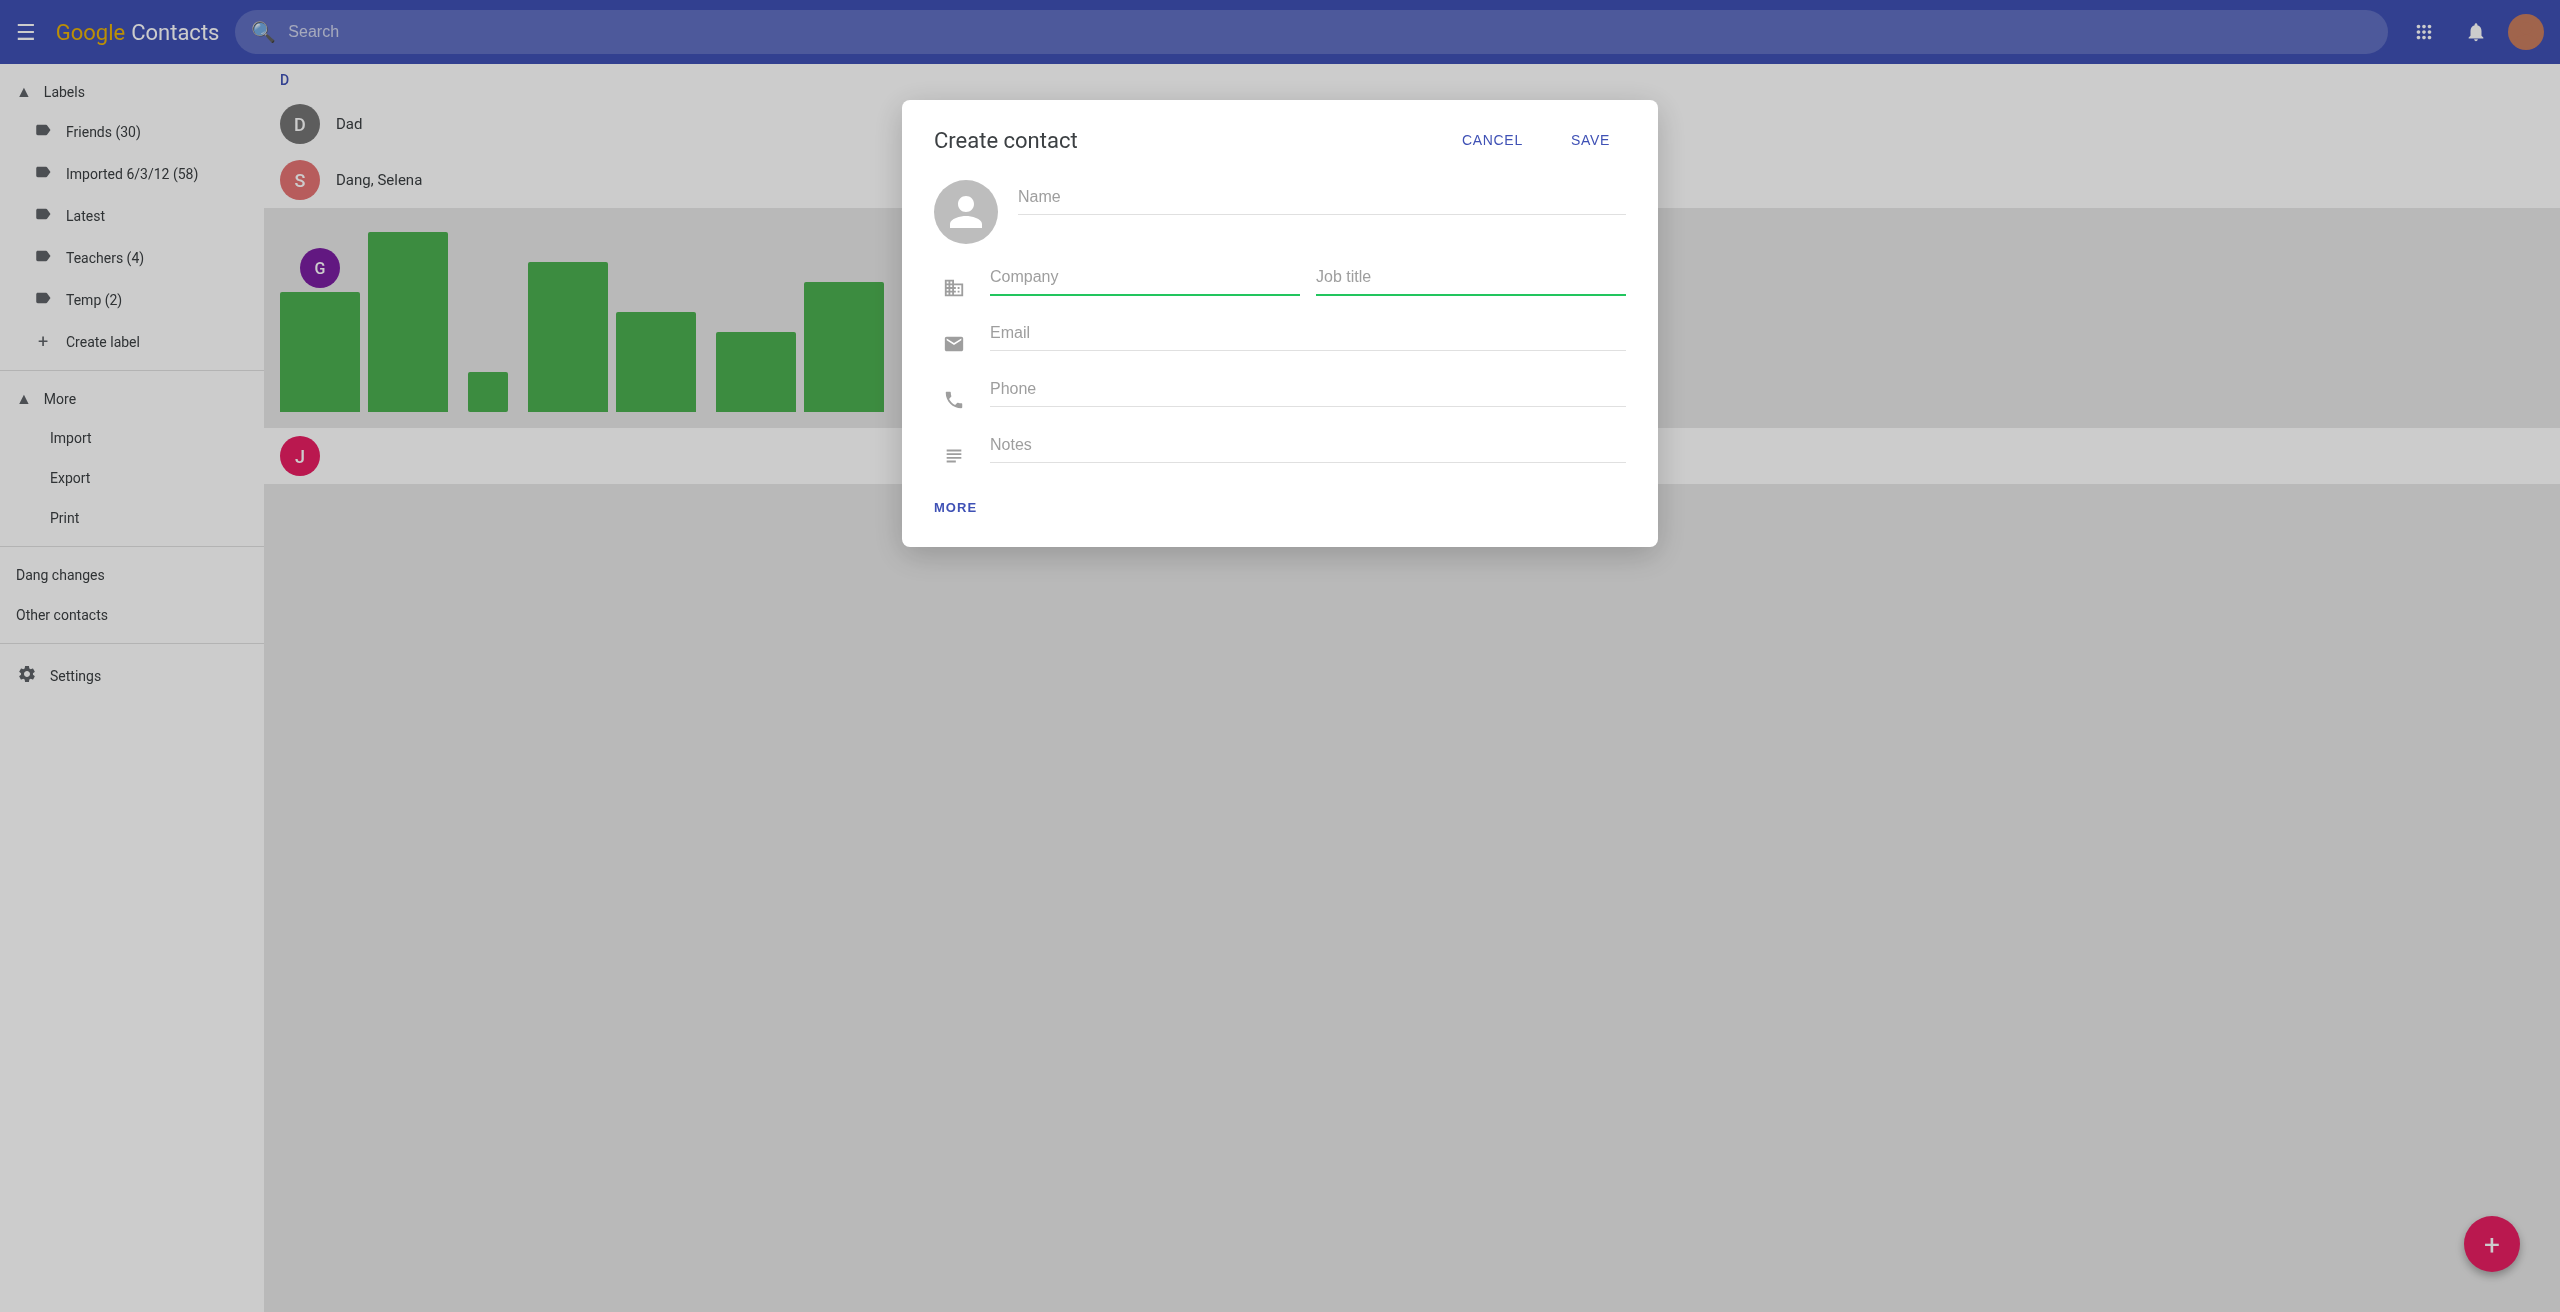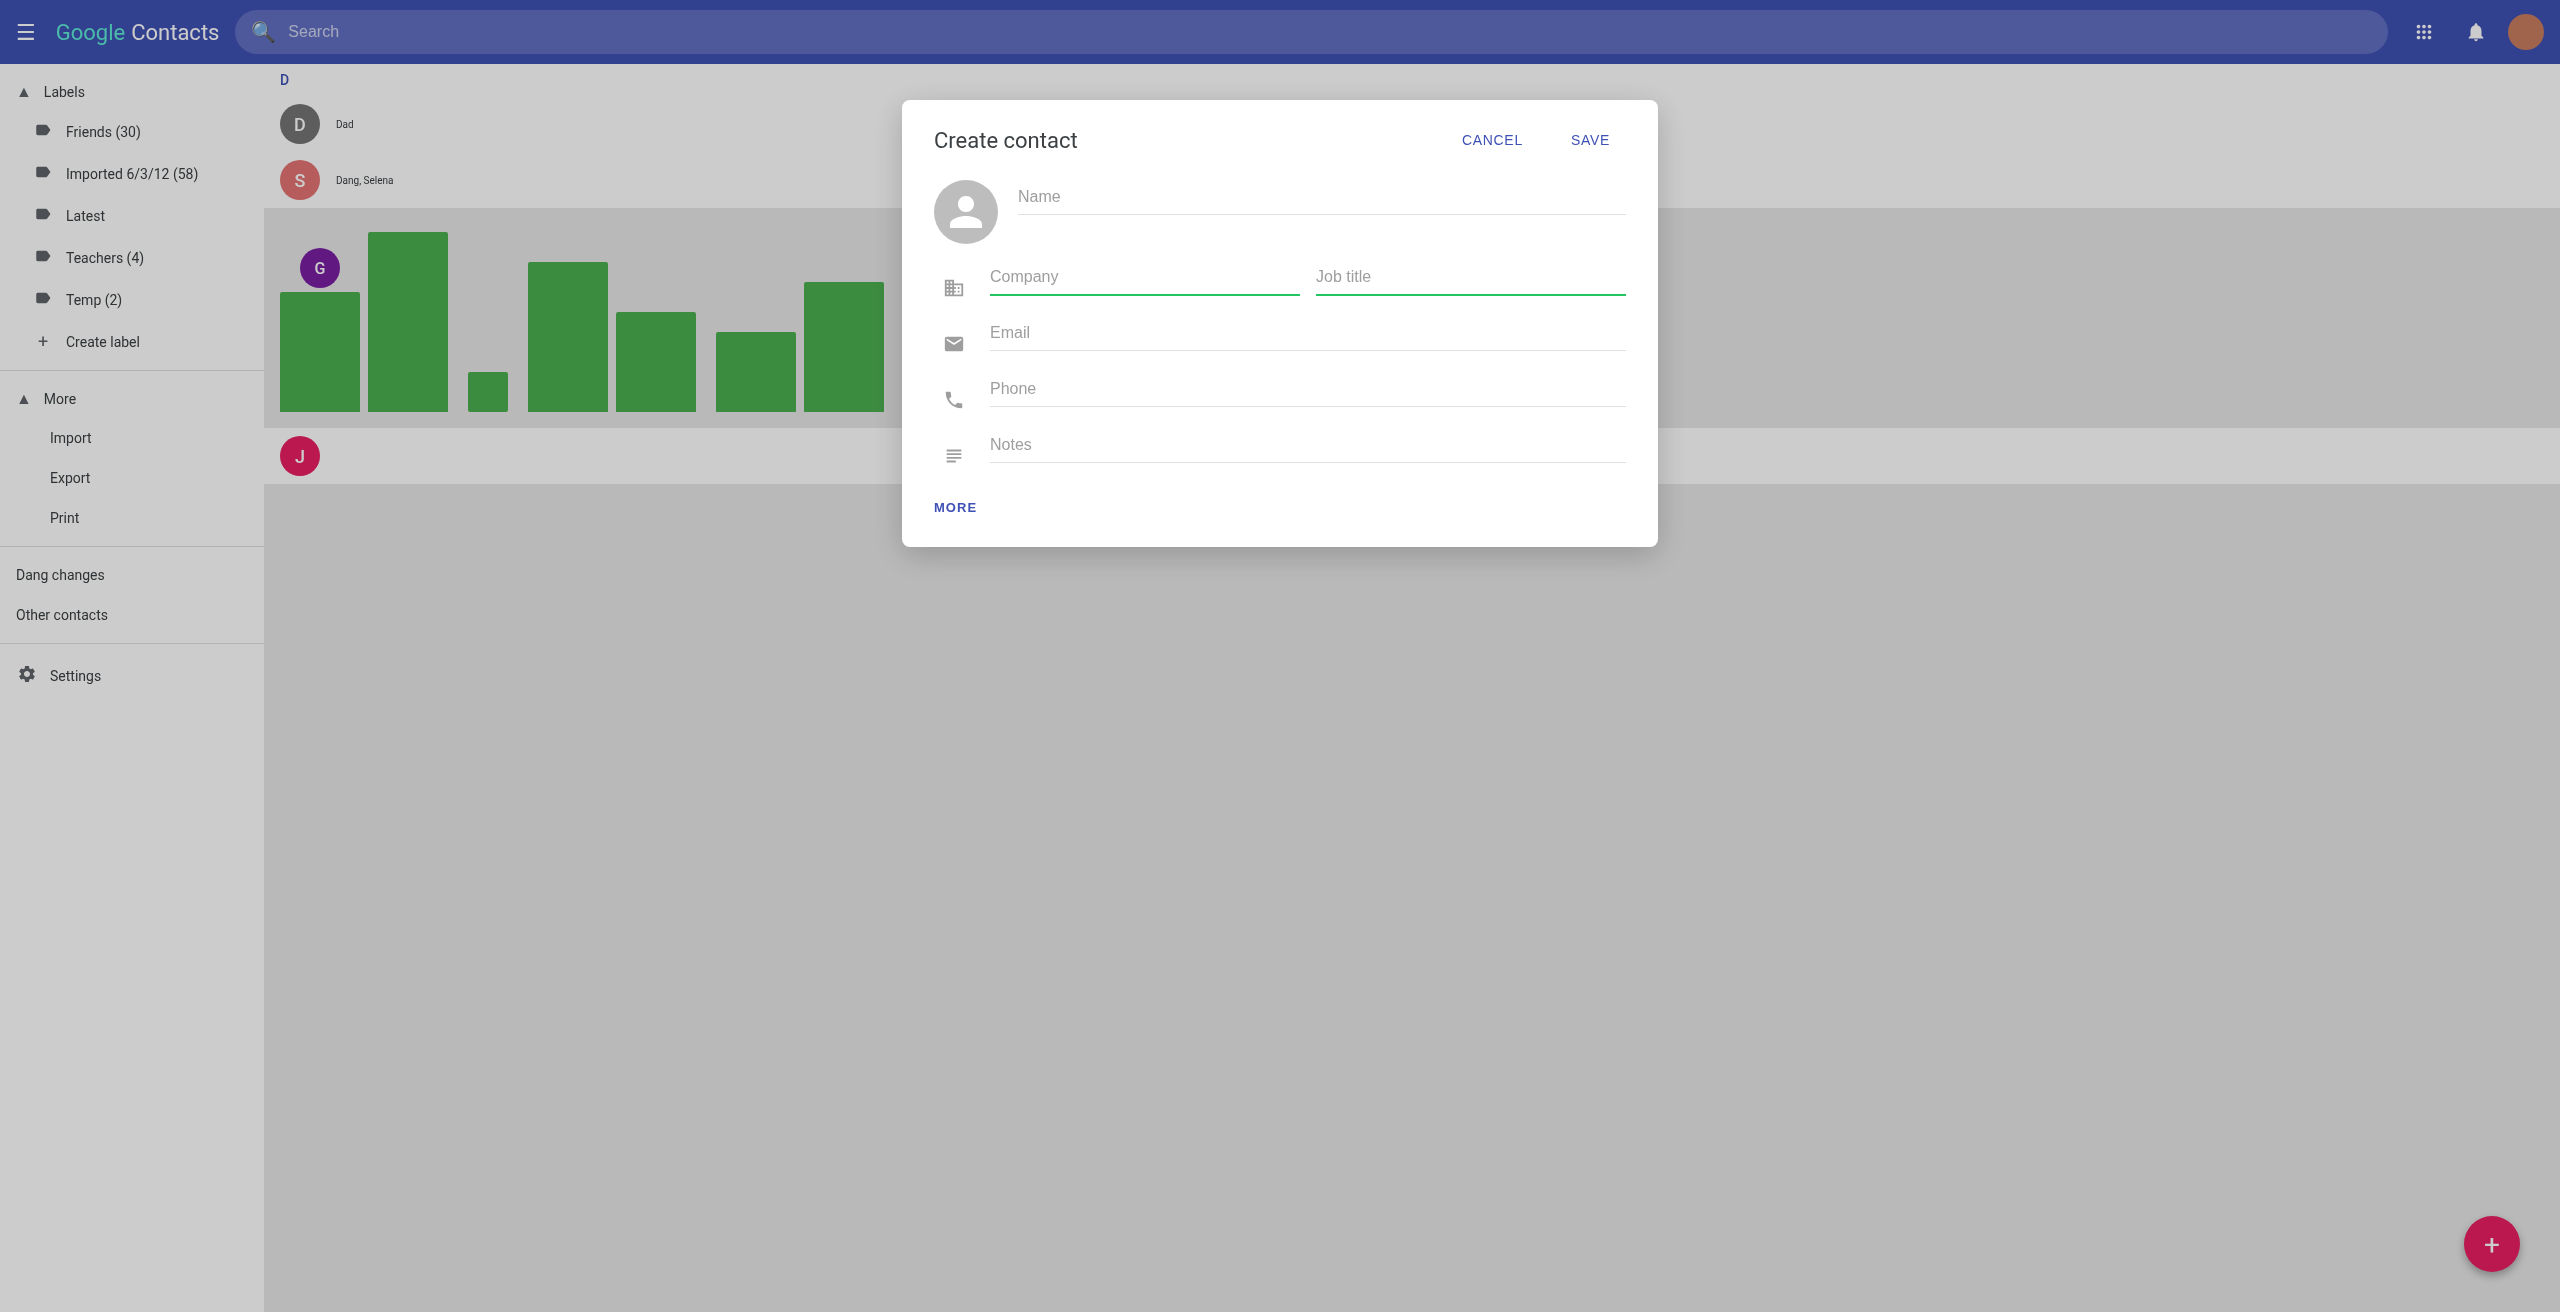--- a/index.html
+++ b/index.html
@@ -19,7 +19,7 @@
     }
     .topbar-menu-icon { color: white; font-size: 22px; cursor: pointer; margin-right: 4px; }
     .topbar-logo { display: flex; align-items: center; gap: 6px; }
-    .topbar-logo-google { font-size: 22px; color: #5eead4; font-weight: 400; }
+    .topbar-logo-google { font-size: 22px; color: #eab308; font-weight: 400; }
     .topbar-logo-contacts { font-size: 22px; color: white; font-weight: 400; }
     .search-bar {
       flex: 1;

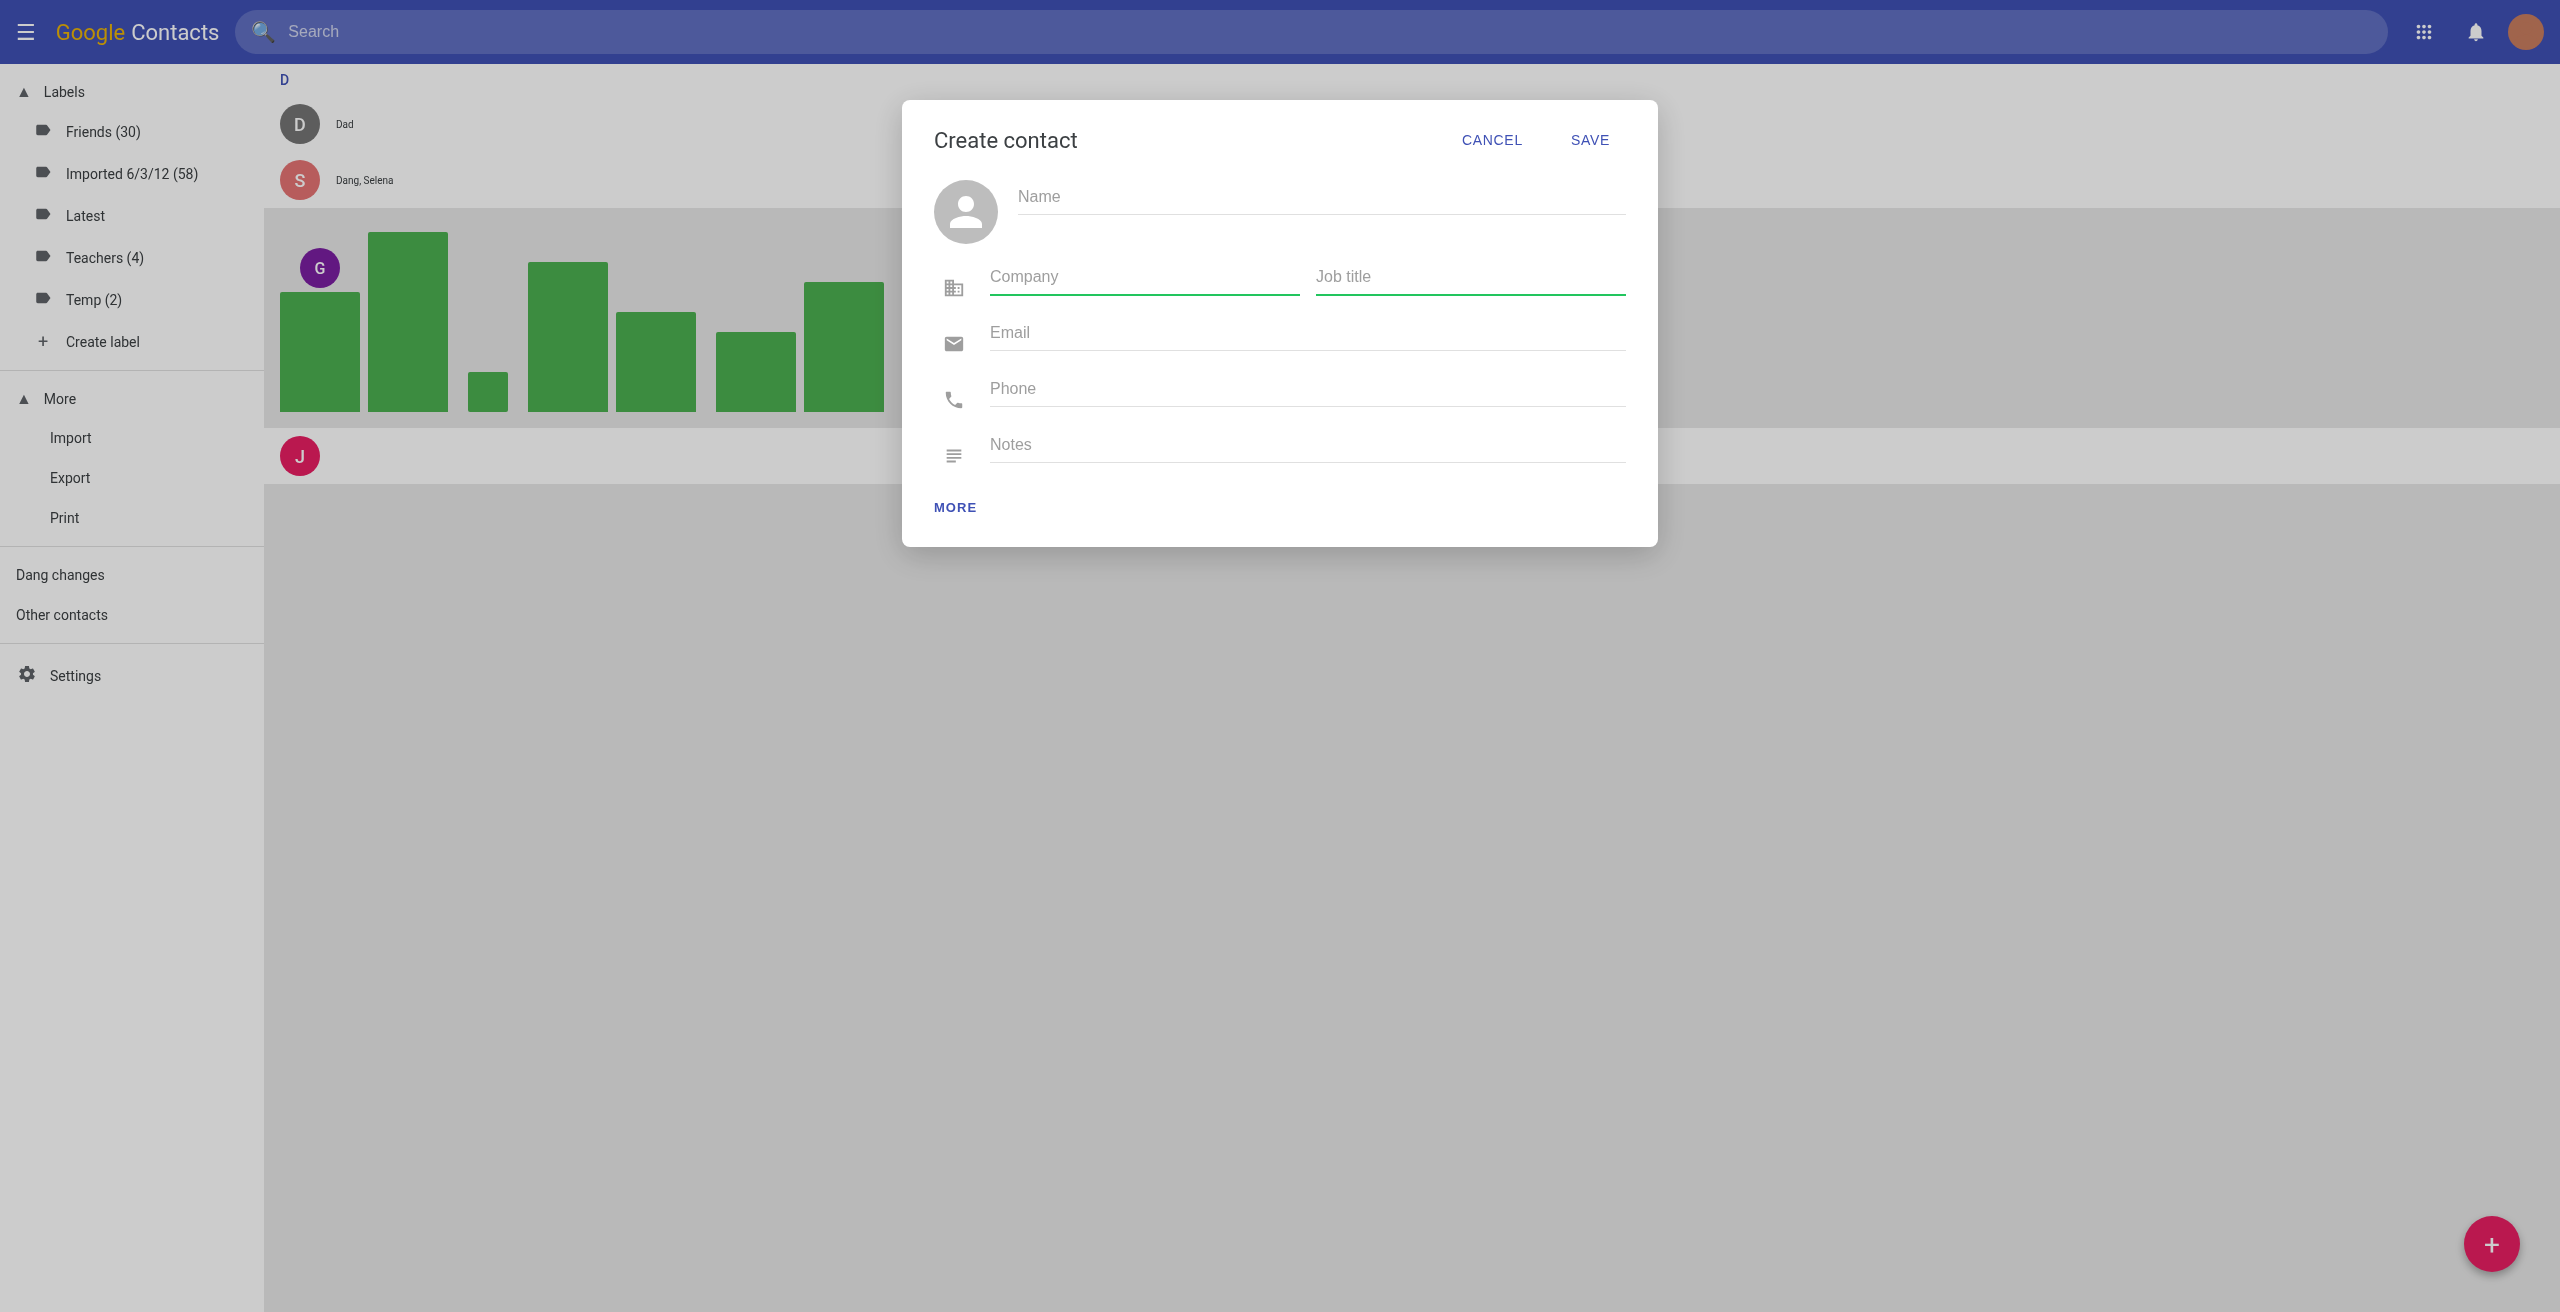--- a/index.html
+++ b/index.html
@@ -143,7 +143,7 @@
       font-weight: 500;
       flex-shrink: 0;
     }
-    .contact-name { font-size: 10px; color: #3c4043; text-align: right; }
+    .contact-name { font-size: 15px; color: #3c4043; text-align: right; }
 
     
     .chart-area {

